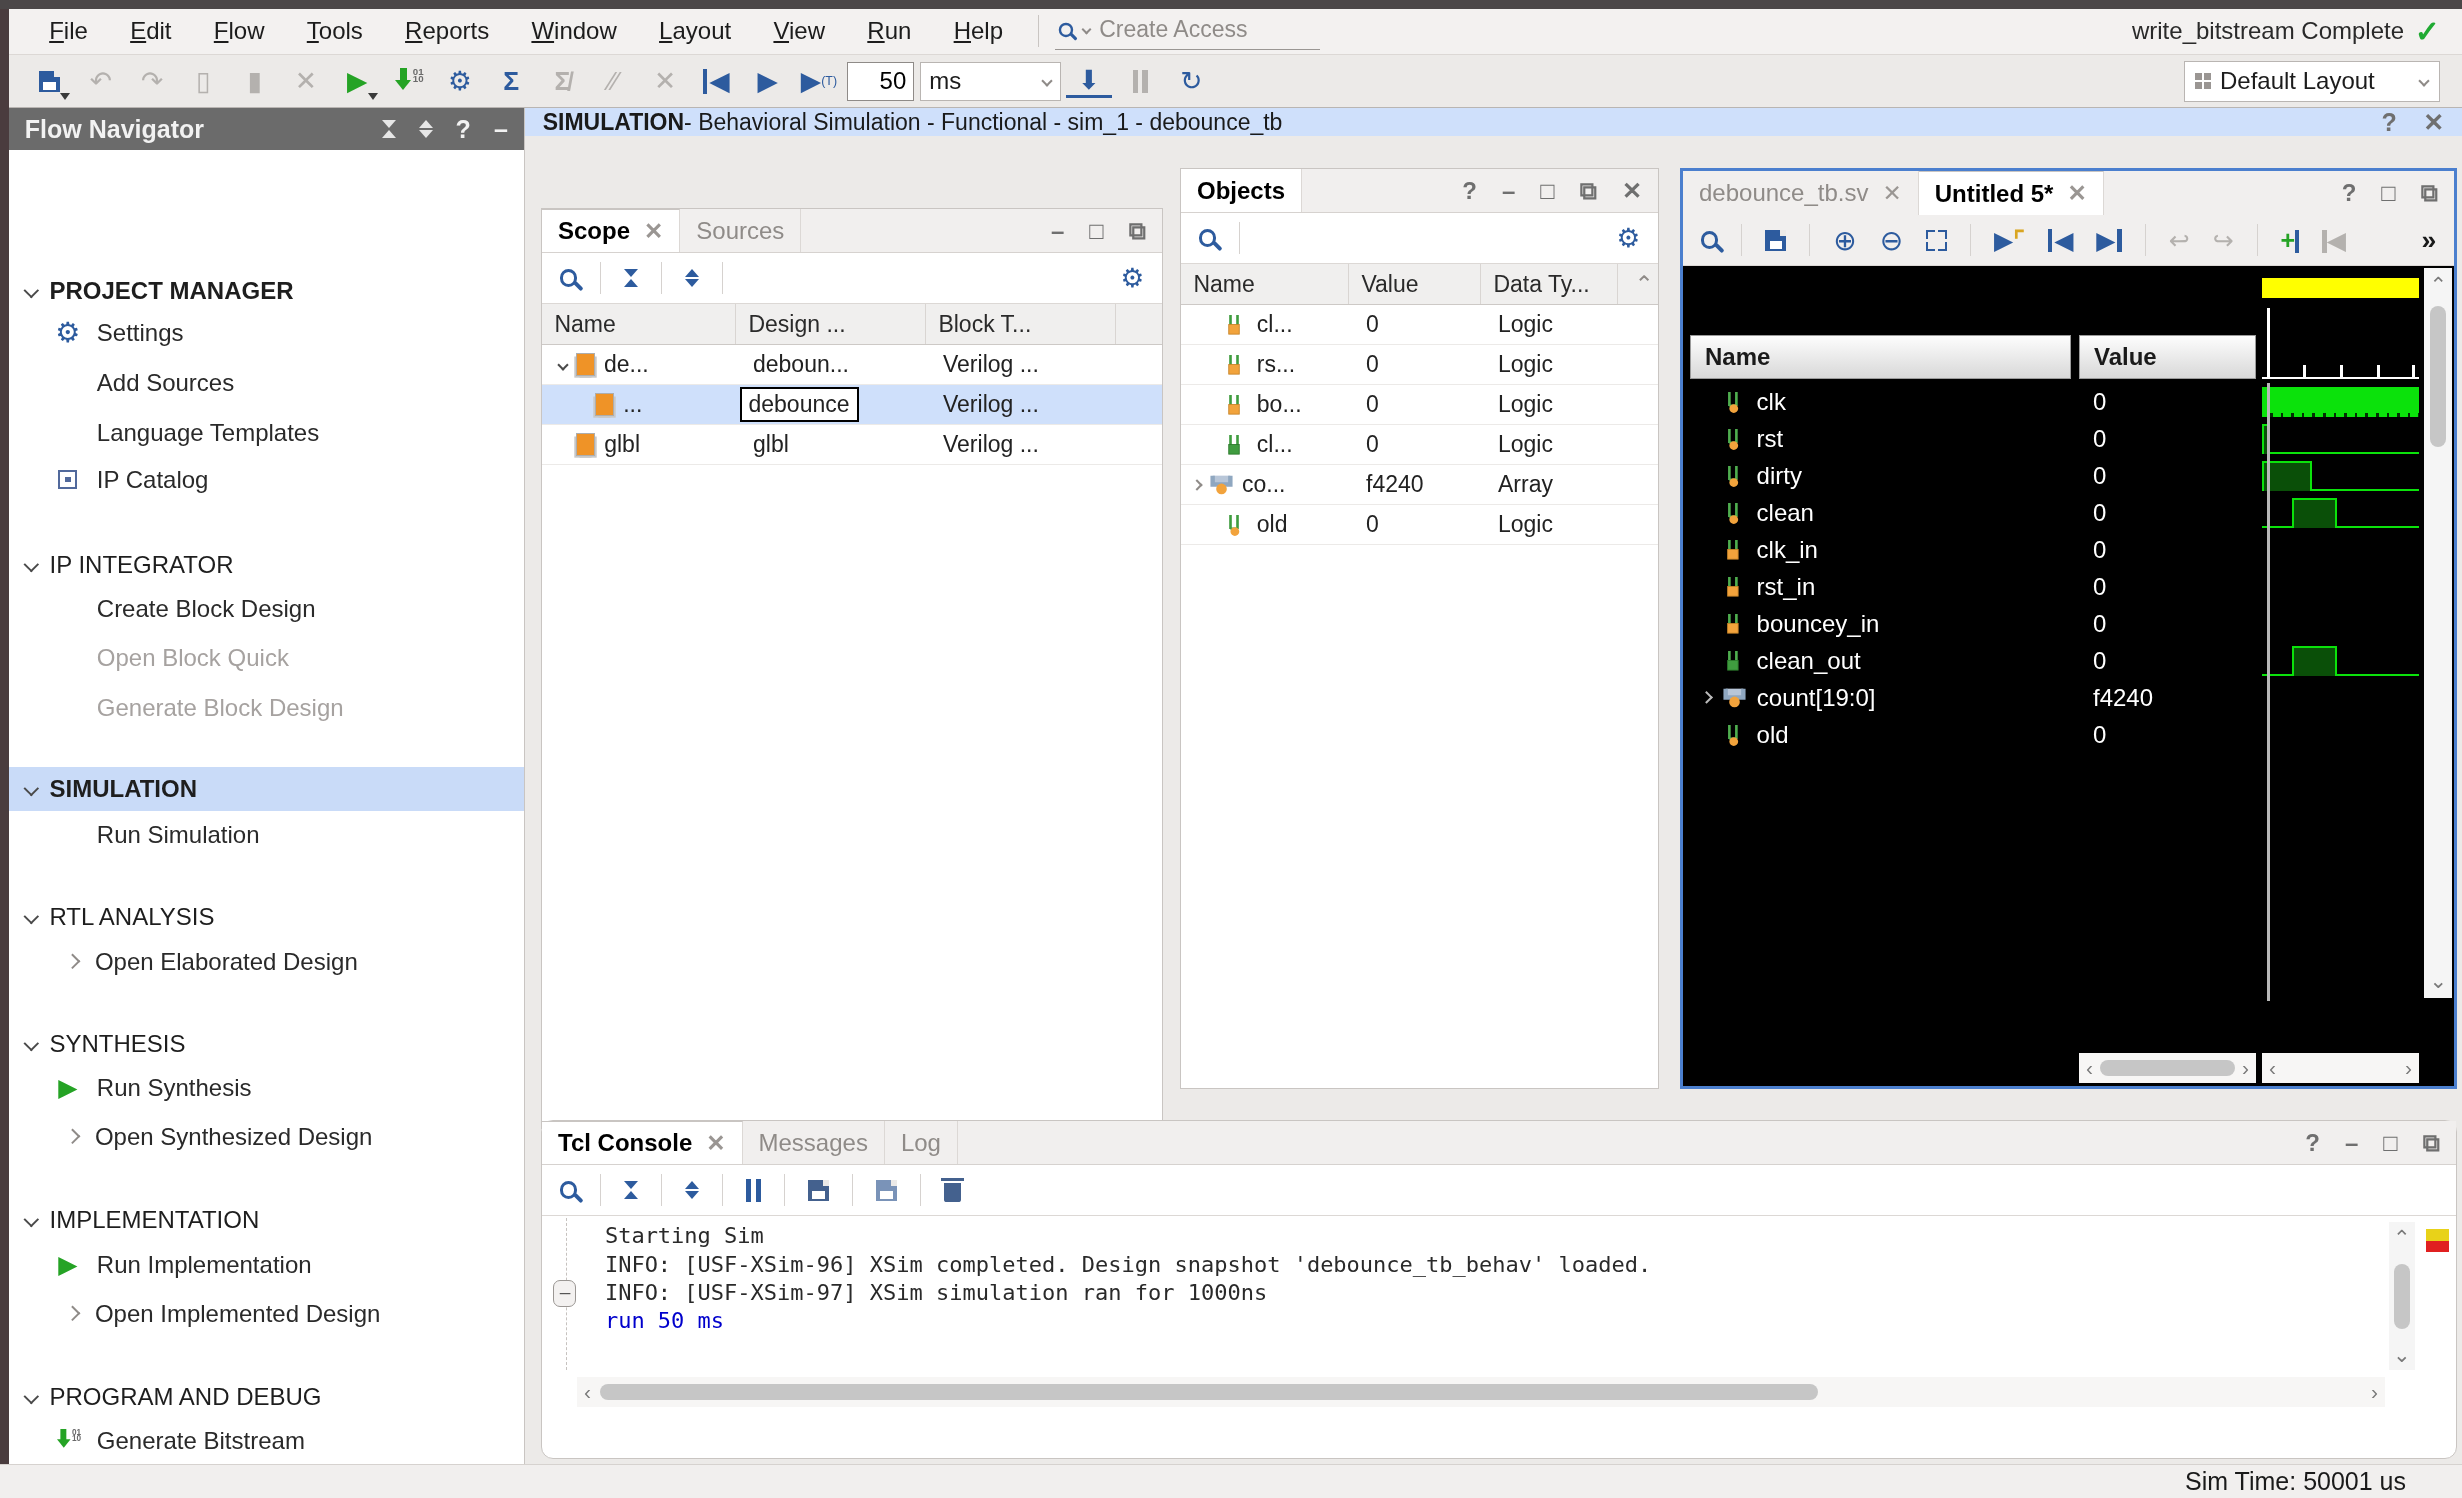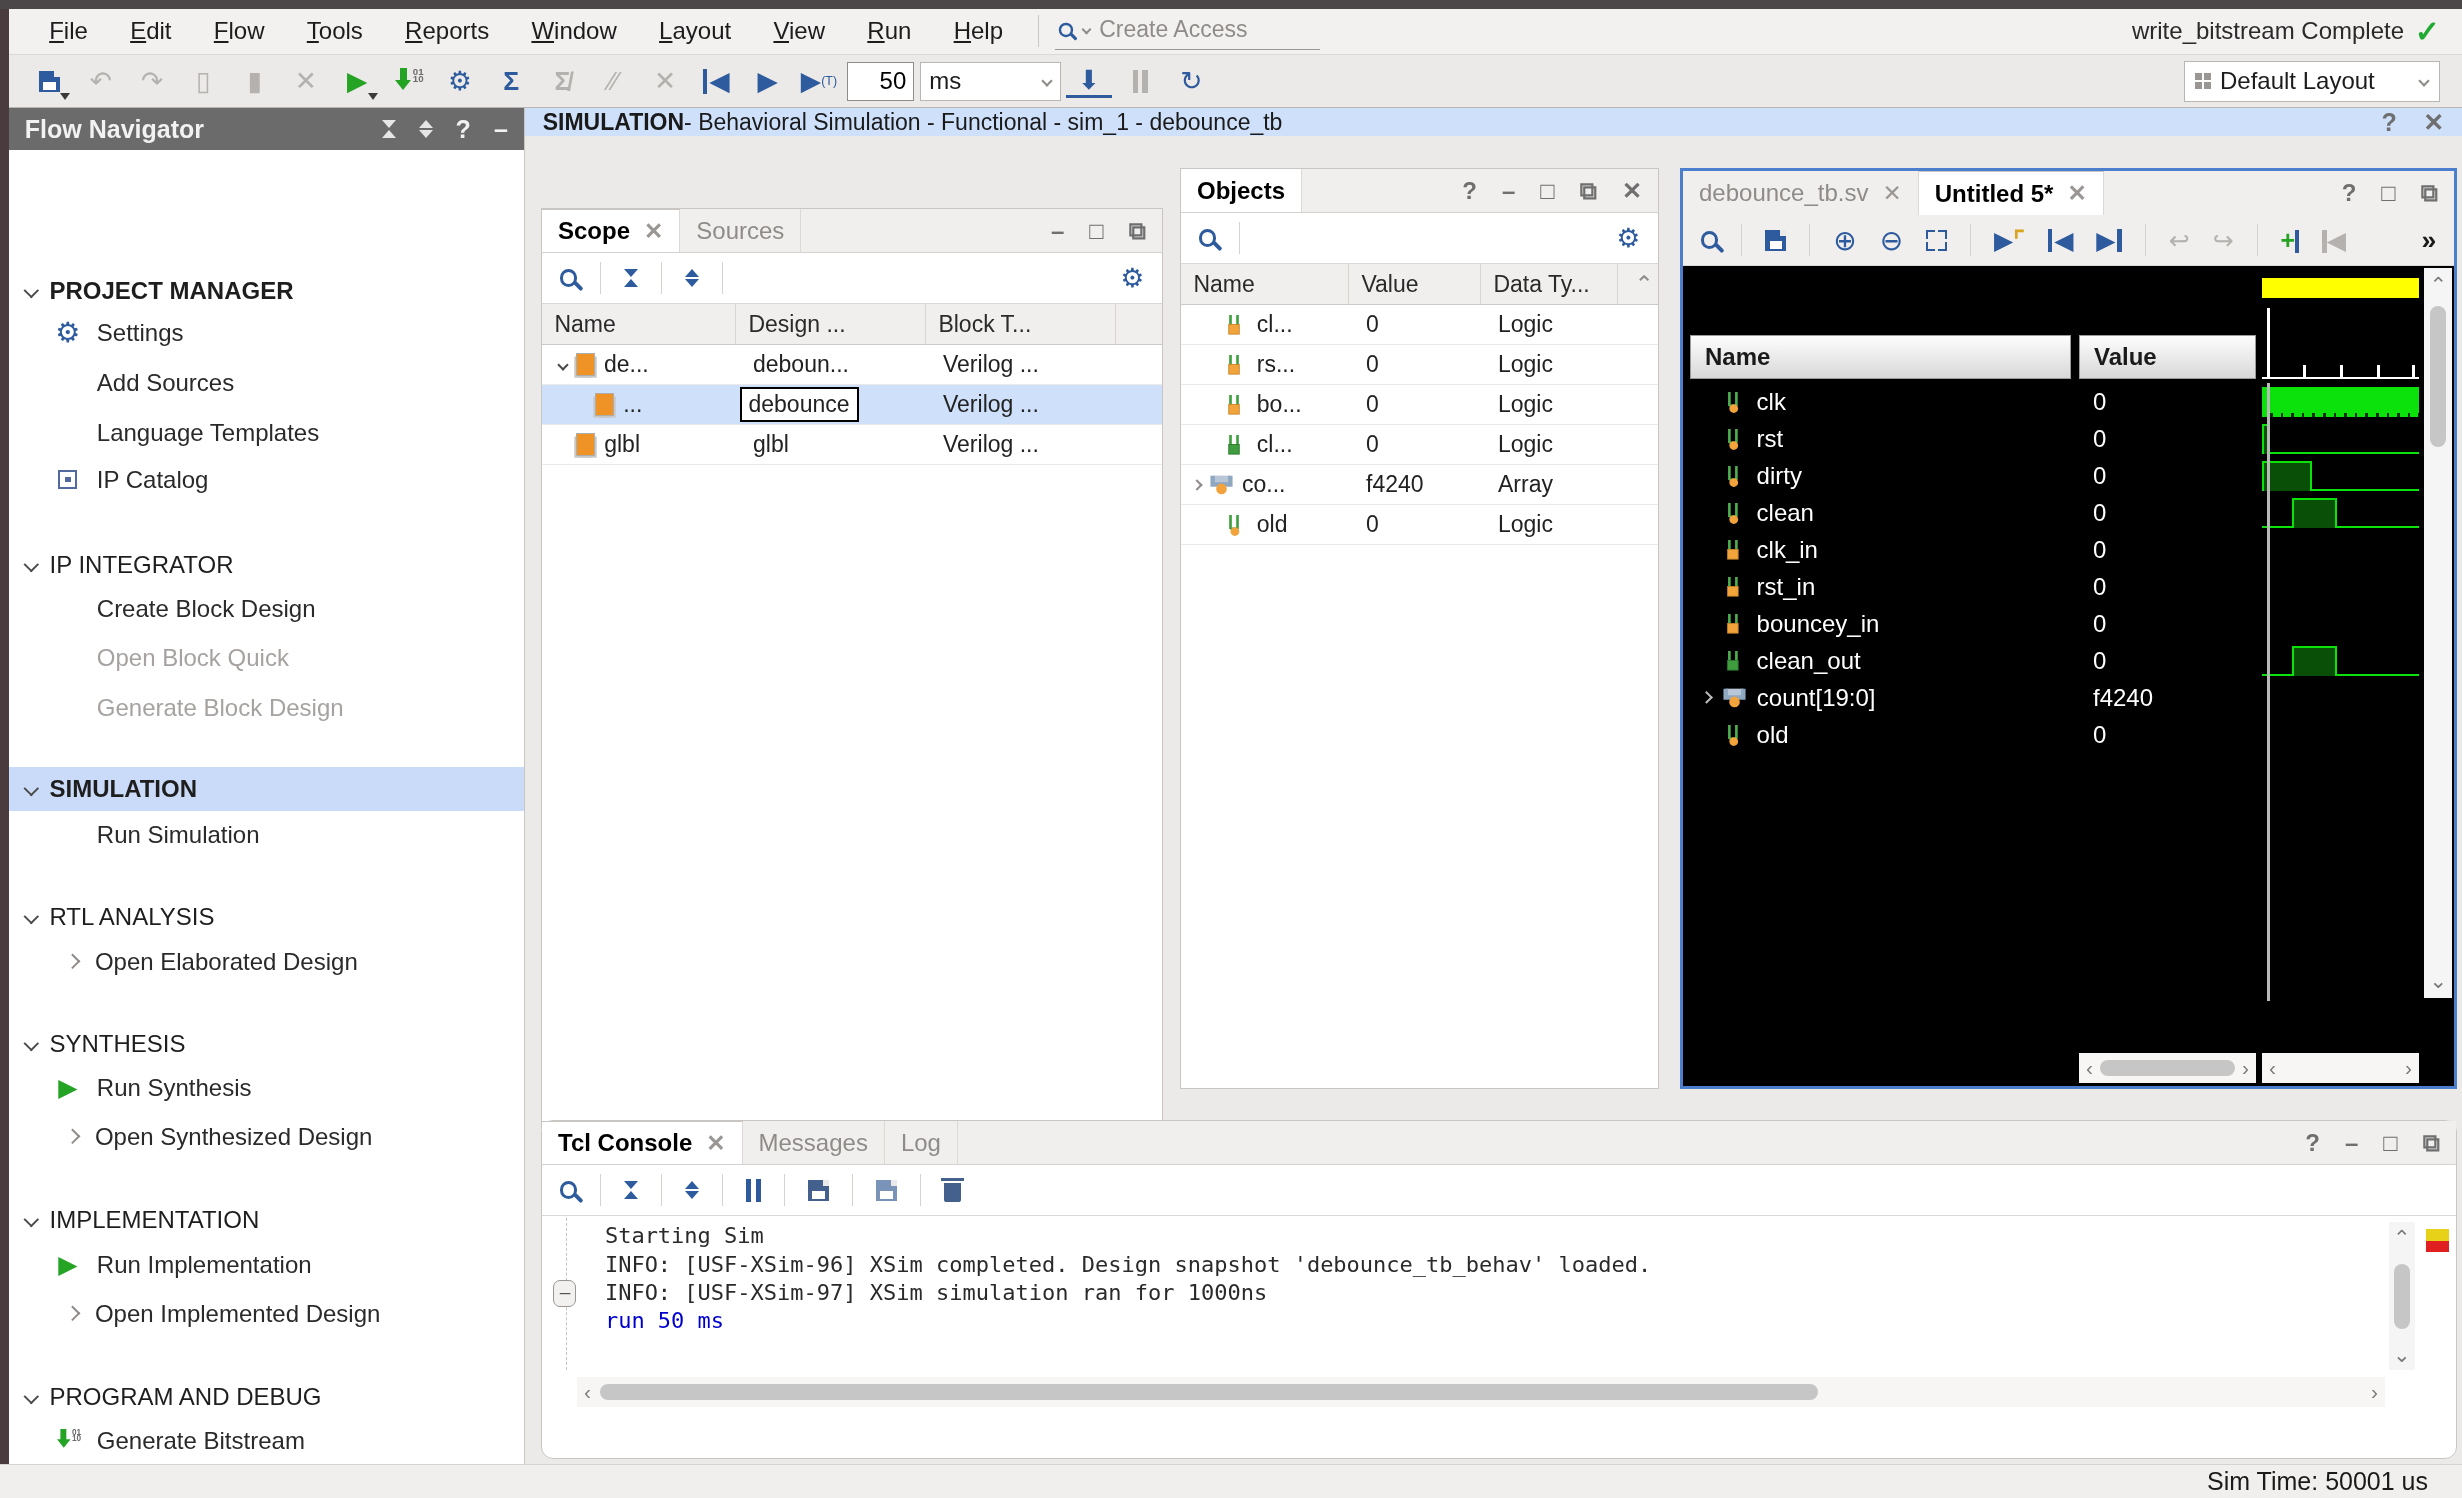--- a/index.html
+++ b/index.html
@@ -128,7 +128,7 @@
   .marks{position:absolute;width:23px;}
   .mark{width:23px;height:11.5px;}
   
-  .statusbar{left:0px;top:1464px;width:2462px;height:34px;background:#f1efee;border-top:0.9px solid #d6d2cf;display:flex;align-items:center;justify-content:flex-end;padding-right:34px;font-size:25px;color:#1a1a1a;}
+  .statusbar{left:0px;top:1464px;width:2462px;height:34px;background:#f1efee;border-top:0.9px solid #d6d2cf;display:flex;align-items:center;justify-content:flex-end;padding-right:56px;font-size:25px;color:#1a1a1a;}
 </style>
 </head>
 <body>

